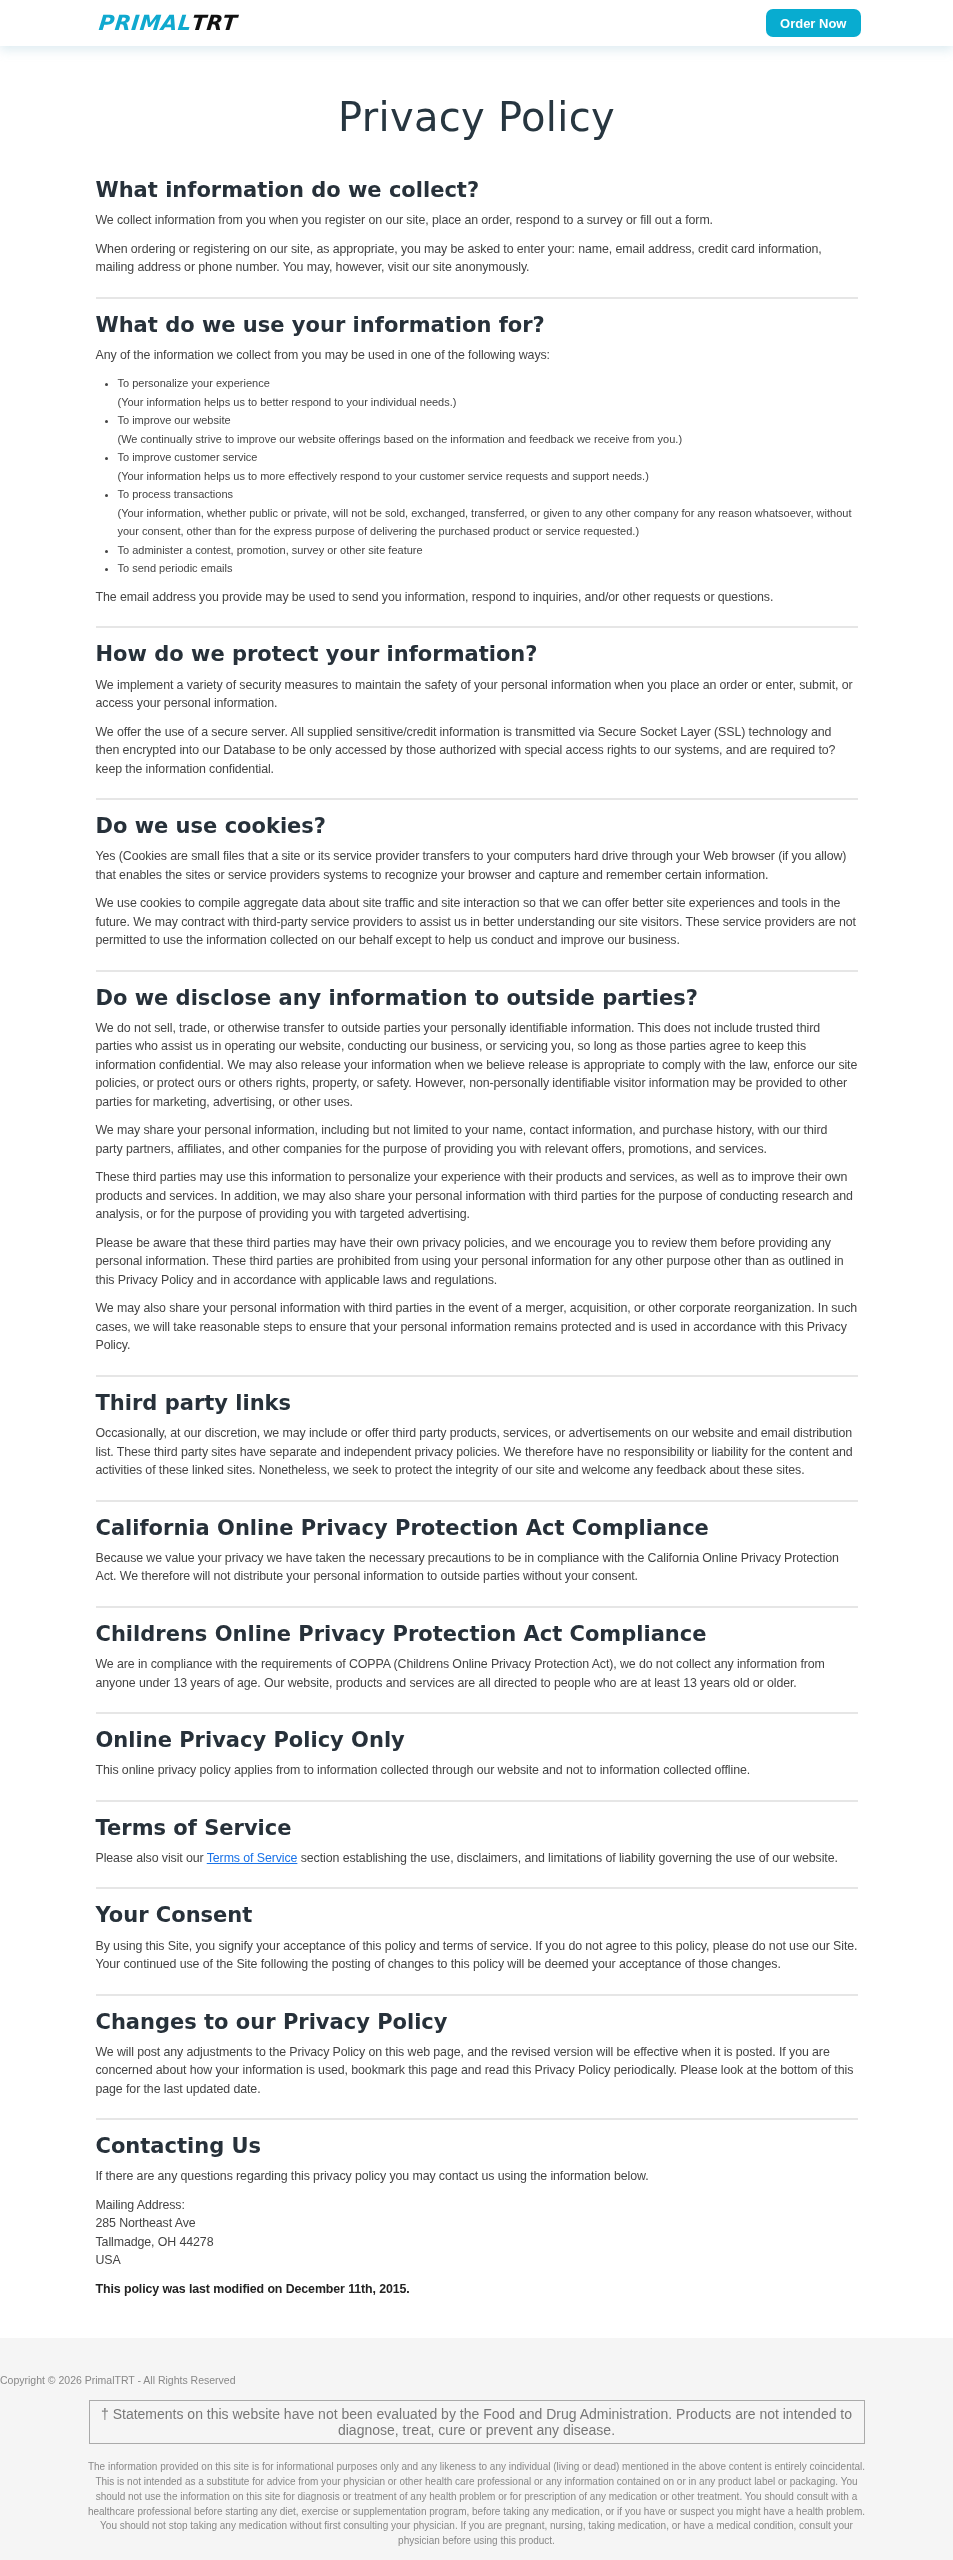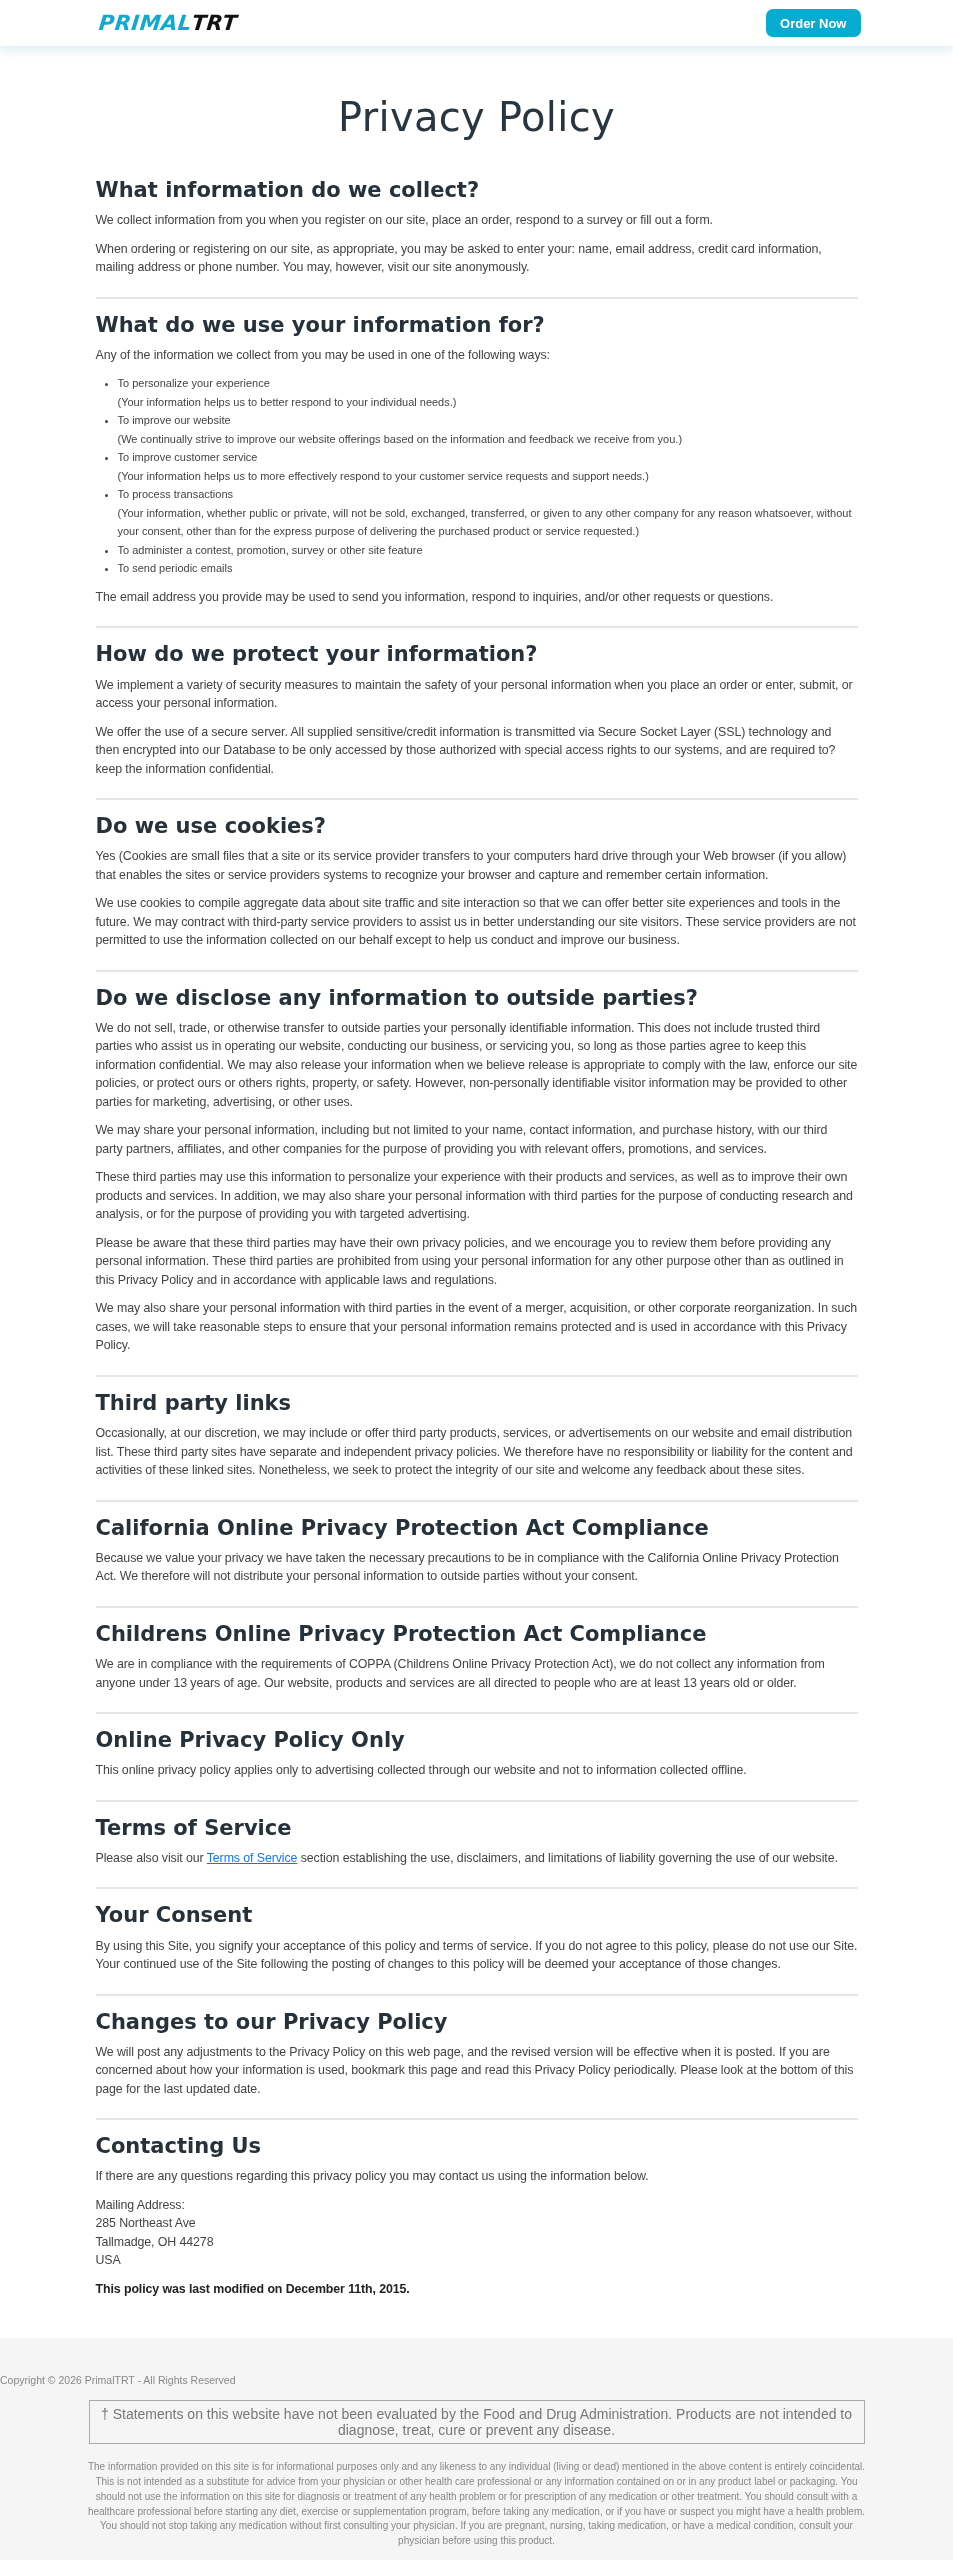--- a/index.html
+++ b/index.html
@@ -114,7 +114,7 @@
 
   <section class="section">
     <h2>Online Privacy Policy Only</h2>
-    <p>This online privacy policy applies only to advertising collected through our website and not to information collected offline.</p>
+    <p>This online privacy policy applies from to information collected through our website and not to information collected offline.</p>
   </section>
 
   <section class="section">

